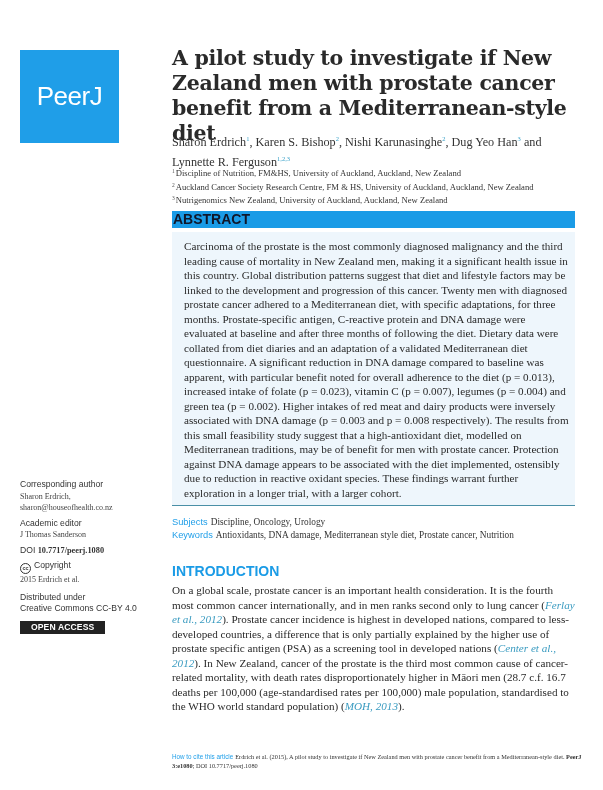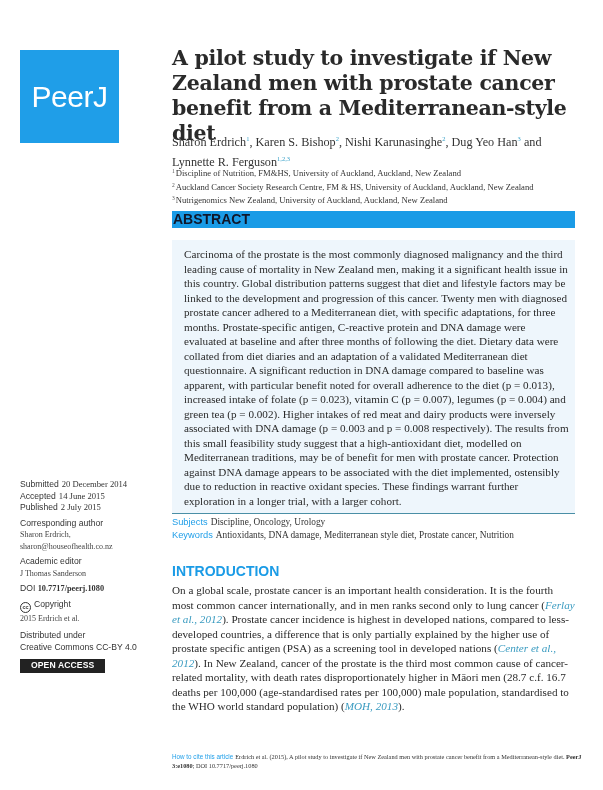--- a/index.html
+++ b/index.html
@@ -10,7 +10,7 @@
     position: absolute; left: 20px; top: 50px; width: 99px; height: 93px;
     background: #1f9ee8; display: flex; align-items: center; justify-content: center;
   }
-  .logo span { color: #ffffff; font-family: "Liberation Sans", "DejaVu Sans", sans-serif; font-size: 30px; letter-spacing: -0.5px; }
+  .logo span { color: #ffffff; font-family: "Liberation Sans", "DejaVu Sans", sans-serif; font-size: 26px; letter-spacing: -0.5px; }
 
   .title {
     position: absolute; left: 172px; top: 46px; width: 400px;

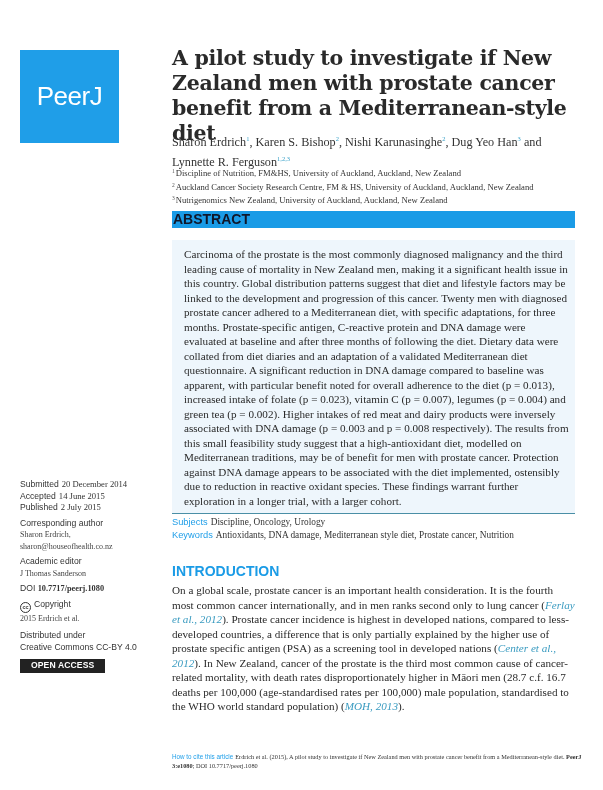--- a/index.html
+++ b/index.html
@@ -32,7 +32,7 @@
     line-height: 17px; padding-left: 1px;
   }
   .abstract-box {
-    position: absolute; left: 172px; top: 240px; width: 403px; height: 274px;
+    position: absolute; left: 172px; top: 232px; width: 403px; height: 274px;
     background: #eef6fc; border-bottom: 1.5px solid #4a8fa6;
     padding: 7px 6px 0 12px;
     font-size: 11.15px; line-height: 14.5px; color: #2a2a2a; text-align: left;

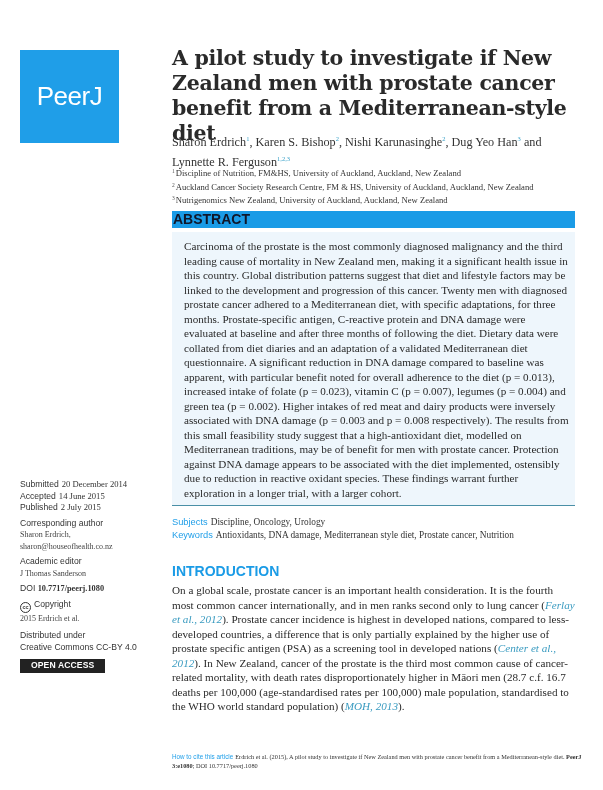--- a/index.html
+++ b/index.html
@@ -88,11 +88,6 @@
 
 <div class="sidebar">
   <div class="block">
-    <div><span class="date-label">Submitted</span><span class="serif">20 December 2014</span></div>
-    <div><span class="date-label">Accepted</span><span class="serif">14 June 2015</span></div>
-    <div><span class="date-label">Published</span><span class="serif">2 July 2015</span></div>
-  </div>
-  <div class="block">
     <div>Corresponding author</div>
     <div class="small-serif">Sharon Erdrich,</div>
     <div class="small-serif">sharon@houseofhealth.co.nz</div>

